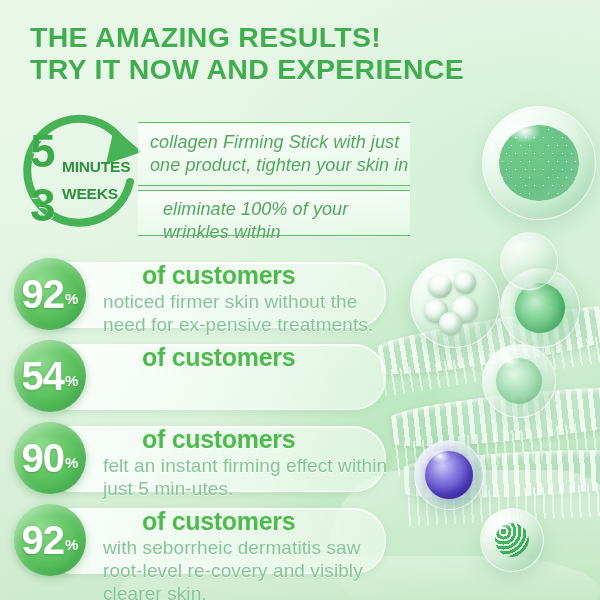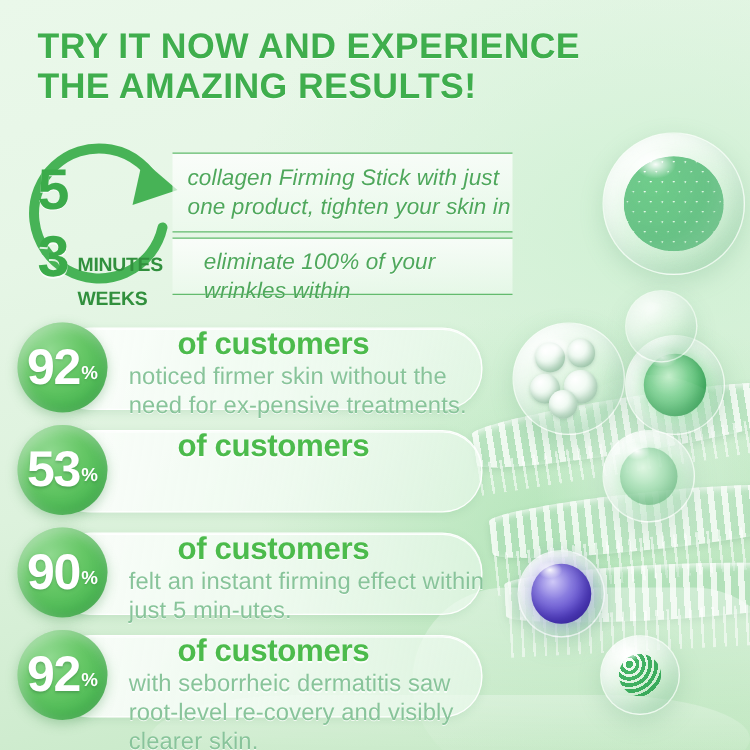--- a/index.html
+++ b/index.html
@@ -263,8 +263,8 @@
   </div>
 
   <div class="headline">
+    <div>THE AMAZING RESULTS!</div>
     <div>TRY IT NOW AND EXPERIENCE</div>
-    <div>THE AMAZING RESULTS!</div>
   </div>
 
   <div class="timer">

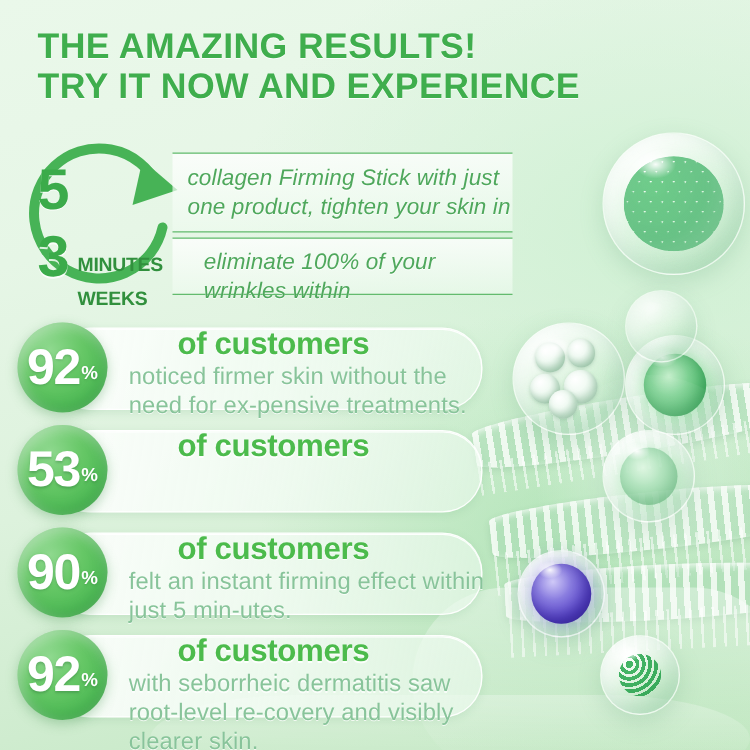--- a/index.html
+++ b/index.html
@@ -140,7 +140,6 @@
     font-weight:bold;
     font-size:15.5px;
     letter-spacing:-.2px;
-    margin-top:46px;
   }
   .num5{left:30px;top:128px;}
   .unit5{left:62px;top:158px;}

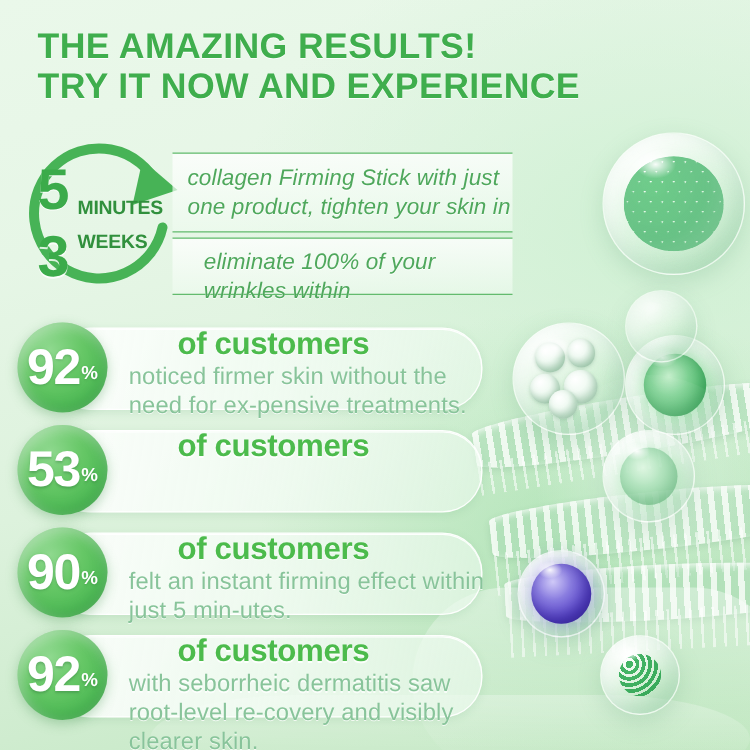--- a/index.html
+++ b/index.html
@@ -299,7 +299,7 @@
   <div class="stat" style="top:340px;">
     <div class="pill"></div>
     <div class="badge">
-      <span class="bval">53</span>
+      <span class="bval">54</span>
       <span class="bpct">%</span>
     </div>
     <div class="stitle">of customers</div>

